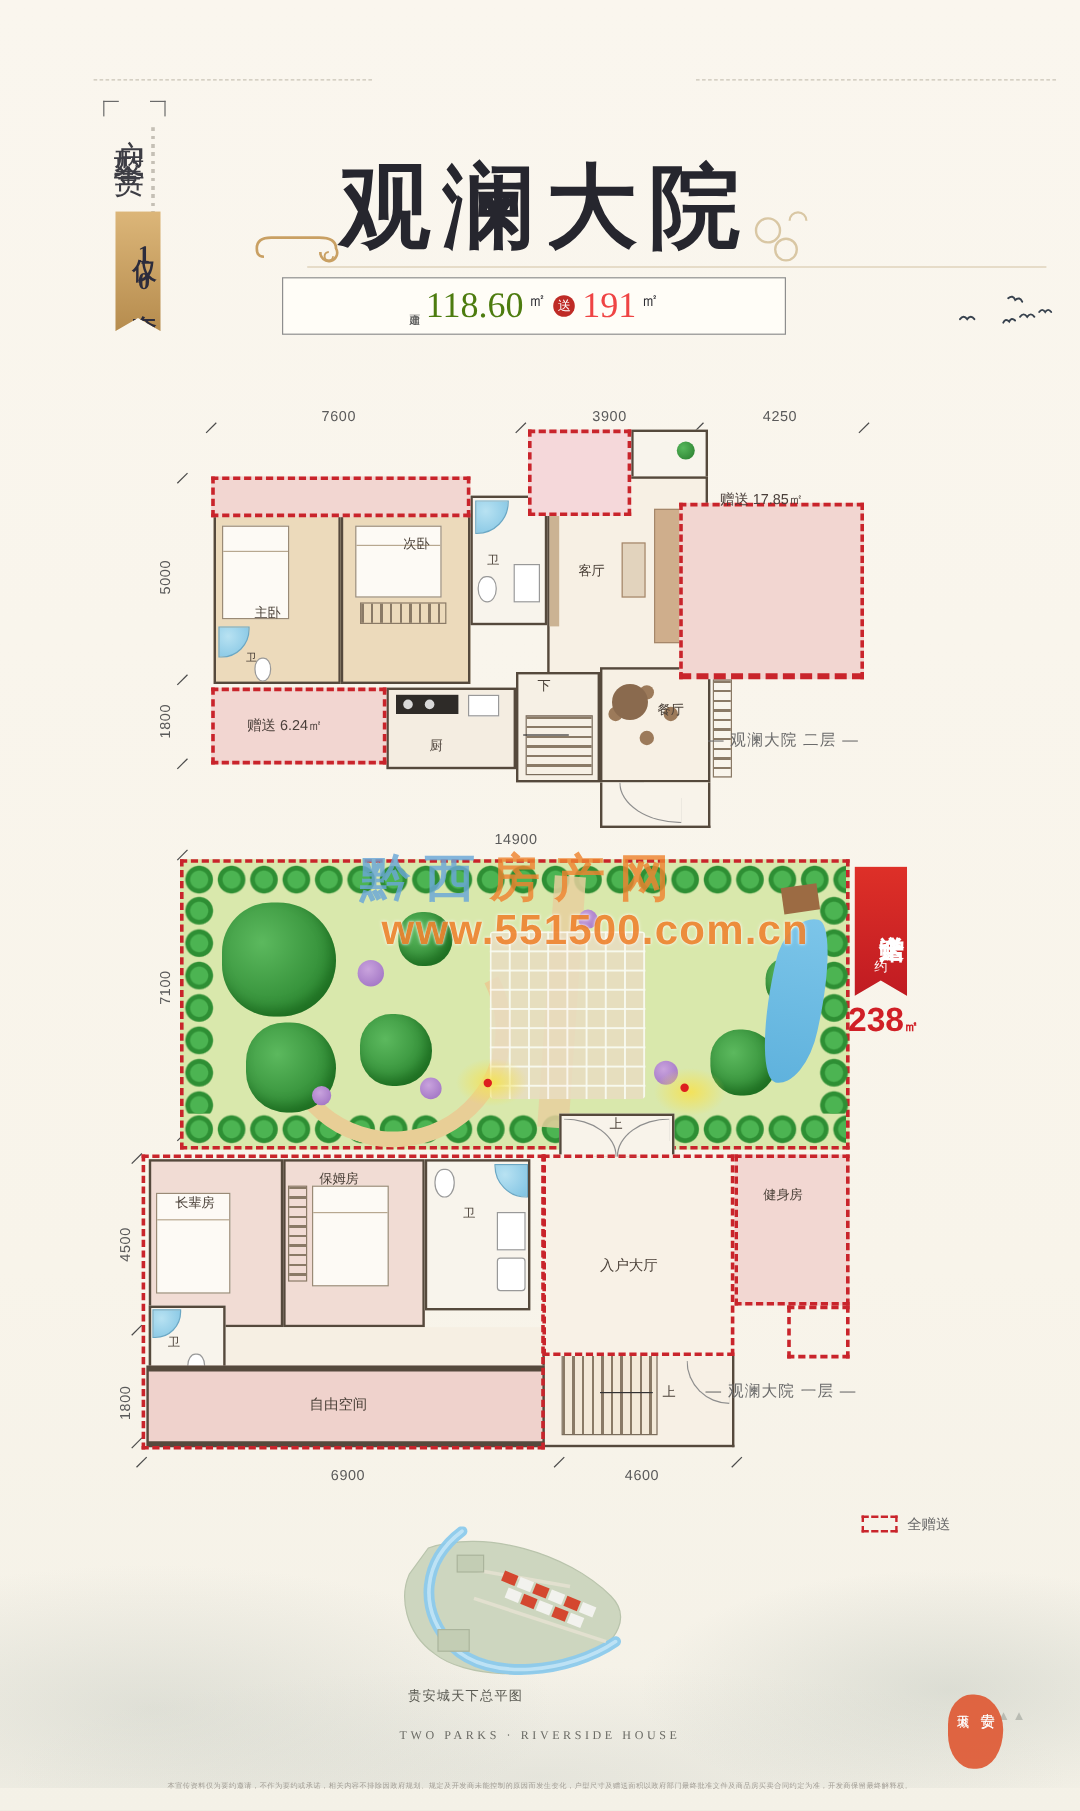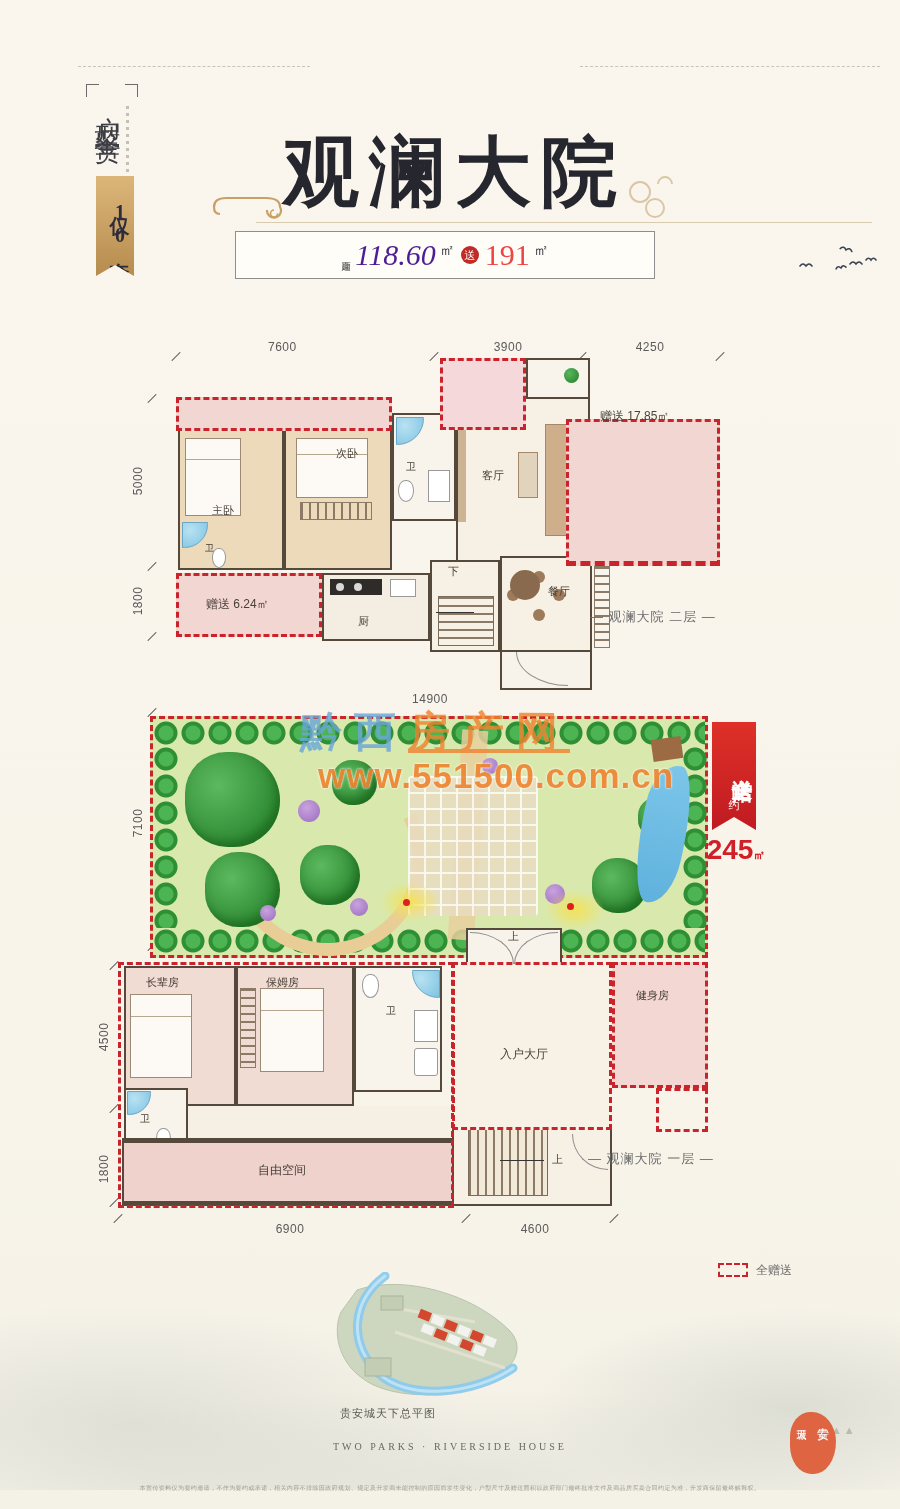--- a/index.html
+++ b/index.html
@@ -70,7 +70,7 @@
   <div class="abs" style="left:235px;top:231px;width:420px;height:48px;border:1px solid #8e8e8e;background:#fffdf7;display:flex;align-items:center;box-sizing:border-box;">
     <div style="flex:1;display:flex;align-items:center;justify-content:center;gap:4px;">
       <span style="writing-mode:vertical-rl;text-orientation:upright;font-size:9px;color:#555;line-height:10px;">建面</span>
-      <span class="serif" style="font-size:30px;color:#4c1d95;font-style:italic;">118.60</span>
+      <span class="serif" style="font-size:30px;color:#4d7c0f;">118.60</span>
       <span class="serif" style="font-size:15px;color:#2d2d33;margin-top:-10px;">㎡</span>
       <span style="width:18px;height:18px;border-radius:50%;background:#bf2b26;color:#fff;font-size:11px;line-height:18px;text-align:center;margin:0 2px;">送</span>
       <span class="serif" style="font-size:30px;color:#ef4444;">191</span>

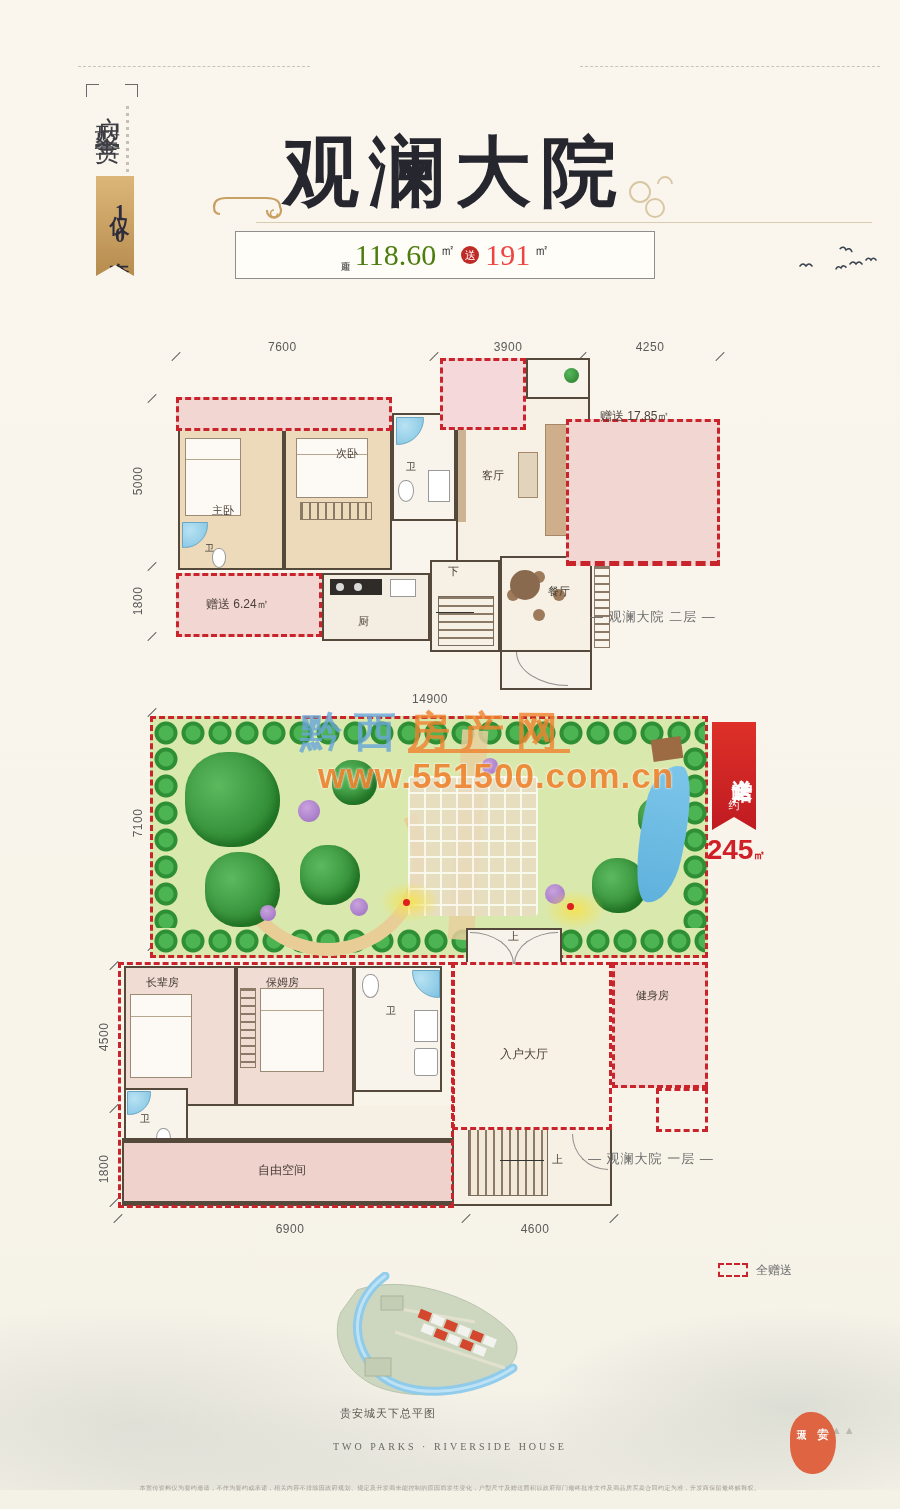--- a/index.html
+++ b/index.html
@@ -197,7 +197,7 @@
   <div class="abs" style="left:567px;top:903px;width:7px;height:7px;border-radius:50%;background:#dd1f1f;z-index:4;"></div>
 
   <div class="abs serif" style="left:300px;top:704px;z-index:6;font-size:42px;font-weight:bold;letter-spacing:12px;opacity:.82;">
-    <span style="color:#6aa7d8;">黔西</span><span style="color:#ef8430;text-decoration:underline;">房产网</span>
+    <span style="color:#6aa7d8;">黔西</span><span style="color:#ef8430;">房产网</span>
   </div>
   <div class="abs" style="left:318px;top:756px;z-index:6;font-size:35px;font-weight:bold;color:#ef8430;letter-spacing:1px;text-shadow:0 0 3px #fff,0 0 1px #fff;opacity:.9;text-align:right;">www.551500.com.cn</div>
 

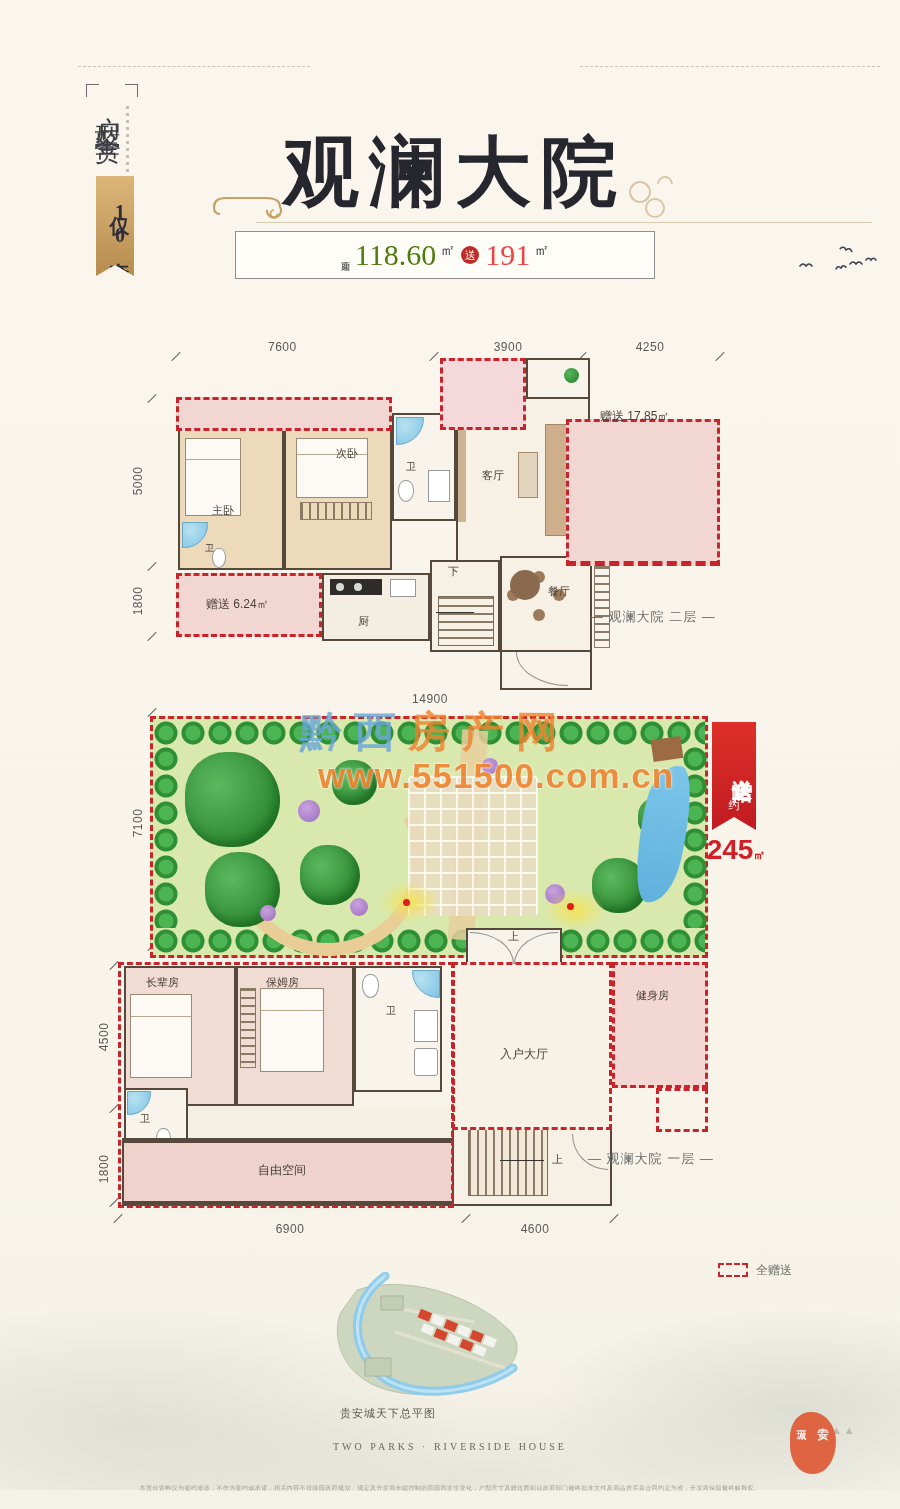--- a/index.html
+++ b/index.html
@@ -206,7 +206,7 @@
     <div class="abs" style="left:0;top:76px;width:44px;text-align:center;font-size:11px;color:#fff;">约</div>
   </div>
   <div class="abs" style="left:706px;top:834px;width:60px;text-align:center;z-index:6;">
-    <span style="font-size:28px;font-weight:bold;color:#d01f26;">245</span><span style="font-size:12px;font-weight:bold;color:#d01f26;">㎡</span>
+    <span style="font-size:28px;font-weight:bold;color:#d01f26;">238</span><span style="font-size:12px;font-weight:bold;color:#d01f26;">㎡</span>
   </div>
 
   <div class="room" style="left:466px;top:928px;width:96px;height:38px;background:#f8f3ea;z-index:4;"></div>

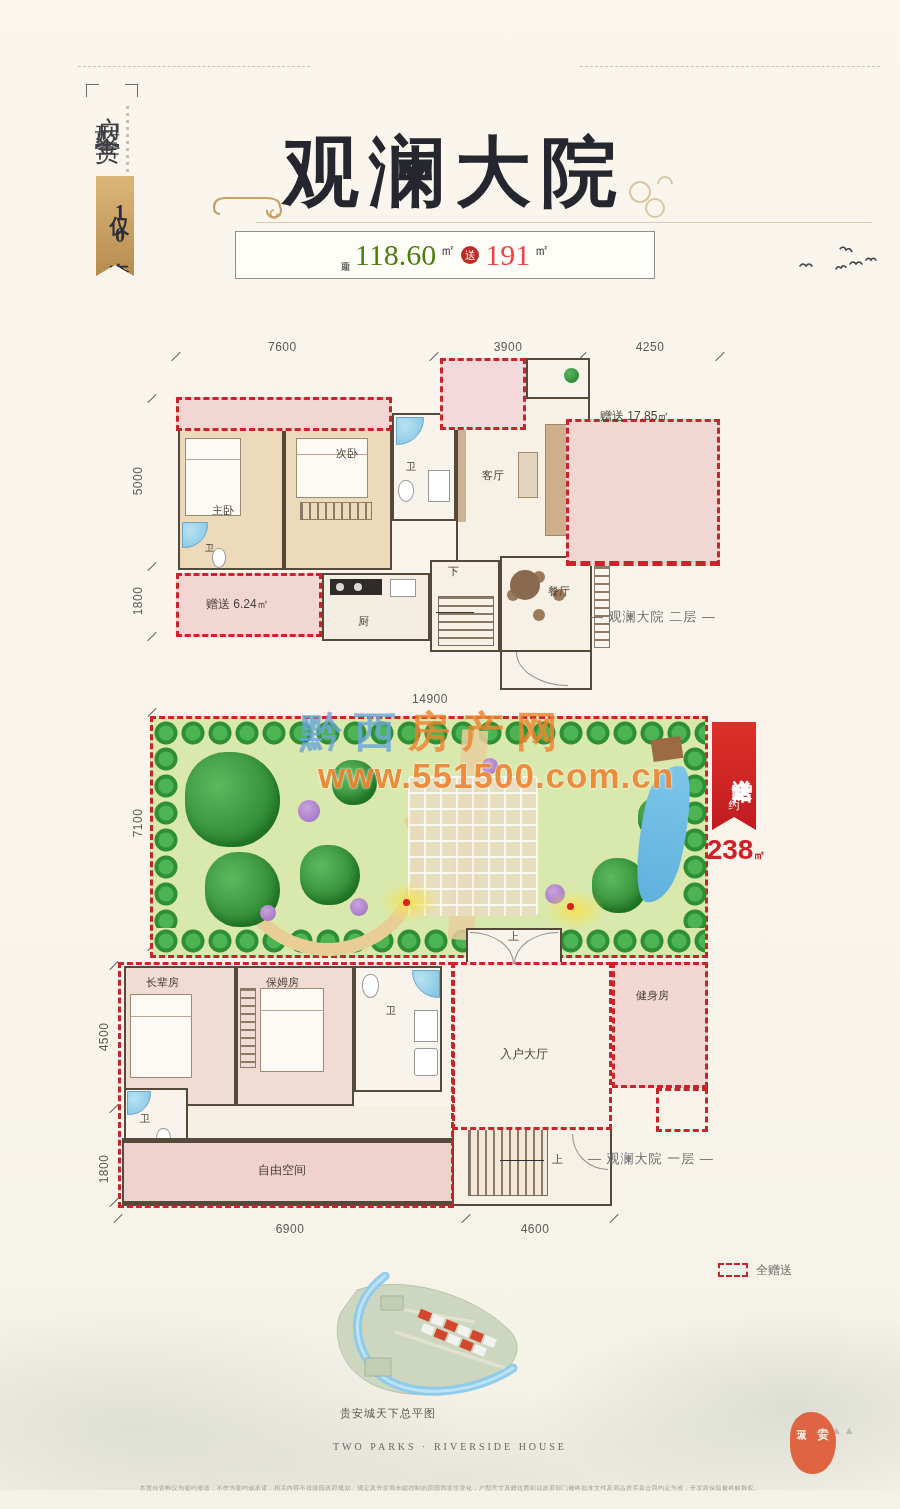--- a/index.html
+++ b/index.html
@@ -224,7 +224,7 @@
 
   <div class="room" style="left:124px;top:966px;width:112px;height:140px;background:#f1dcd4;"></div>
   <div class="bed" style="left:130px;top:994px;width:62px;height:84px;"></div>
-  <div class="lbl" style="left:146px;top:975px;">长辈房</div>
+  <div class="lbl" style="left:146px;top:995px;">长辈房</div>
 
   <div class="room" style="left:236px;top:966px;width:118px;height:140px;background:#f1dcd4;"></div>
   <div class="abs grid-h" style="left:240px;top:988px;width:14px;height:78px;border:1px solid #8a7a66;"></div>

